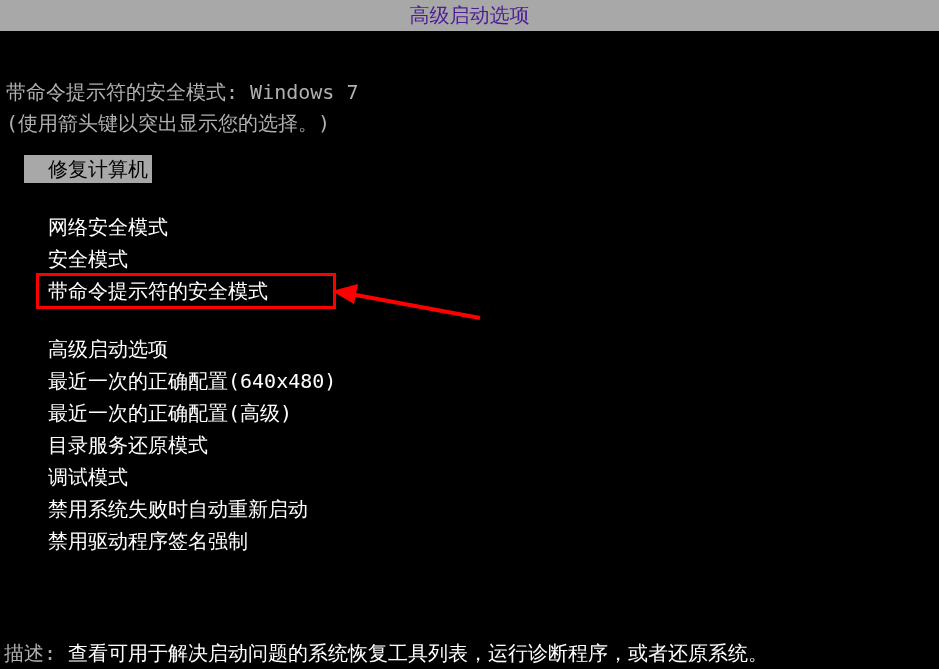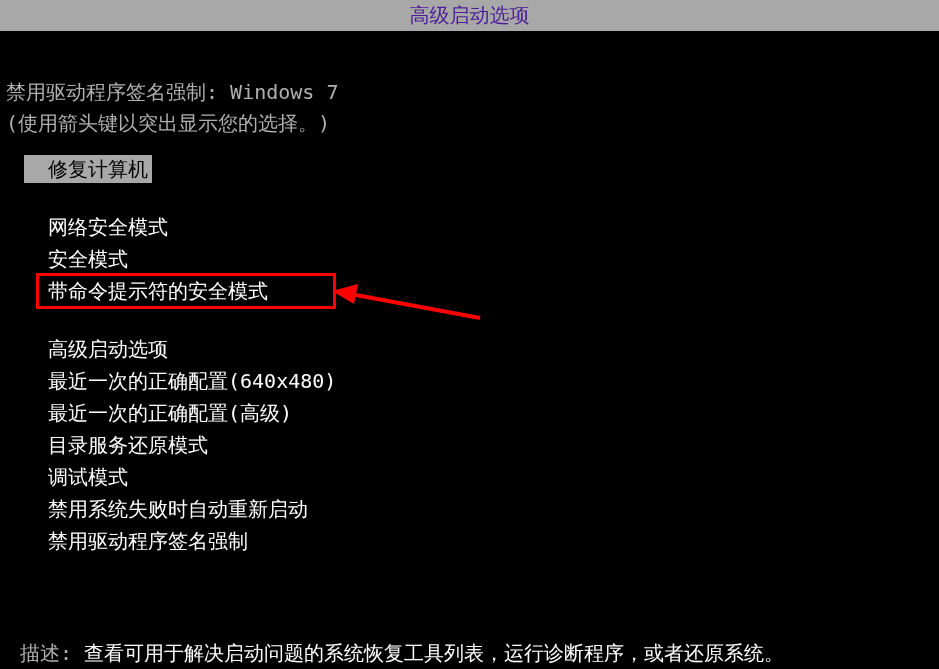--- a/index.html
+++ b/index.html
@@ -98,7 +98,7 @@
 
 <div class="content">
   <div class="intro-line">
-    <span>禁用驱动程序签名强制: </span><span class="os-name">Windows 7</span>
+    <span>带命令提示符的安全模式: </span><span class="os-name">Windows 7</span>
   </div>
   <div class="hint-line">(使用箭头键以突出显示您的选择。)</div>
 

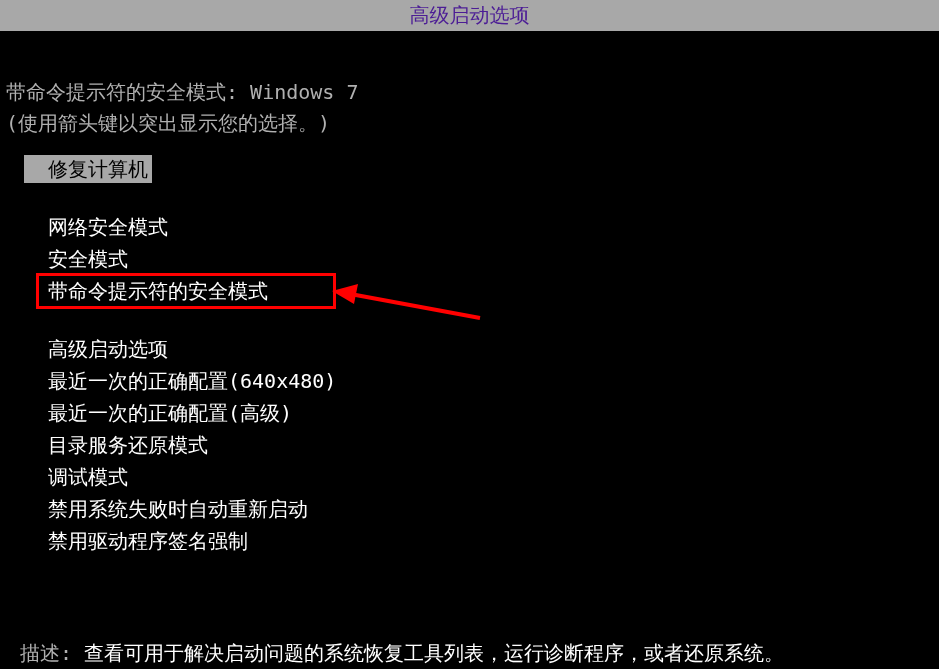--- a/index.html
+++ b/index.html
@@ -76,7 +76,7 @@
     .description {
       position: absolute;
       bottom: 2px;
-      left: 20px;
+      left: 4px;
       color: #b0b0b0;
     }
     .description .desc-text {

